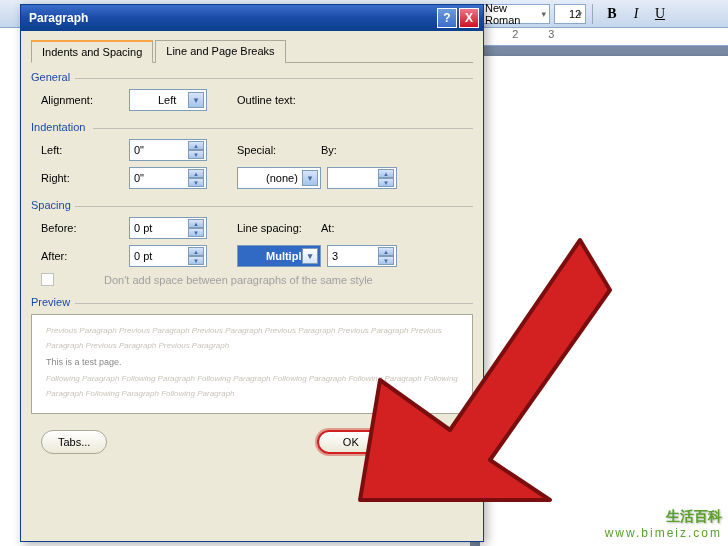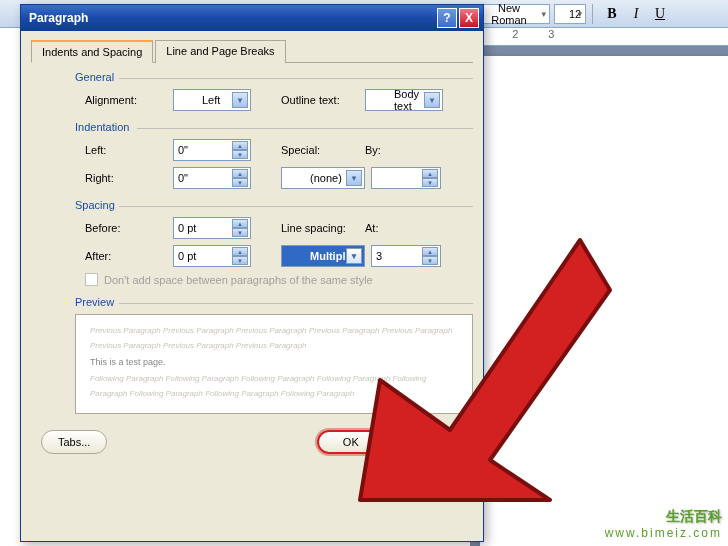--- a/index.html
+++ b/index.html
@@ -7,7 +7,7 @@
 
 
 .bg-toolbar { position: absolute; top: 0; left: 0; right: 0; height: 28px; background: linear-gradient(#e4ecf7, #c5d6ec); border-bottom: 1px solid #8aa8ce; display: flex; align-items: center; padding-left: 470px; gap: 4px; }
-.bg-toolbar .font-select { height: 20px; border: 1px solid #8aa8ce; background: #fff; padding: 0 16px 0 14px; position: relative; font-size: 11px; display: flex; align-items: center; text-align: center; }
+.bg-toolbar .font-select { height: 20px; border: 1px solid #8aa8ce; background: #fff; padding: 0 16px 0 14px; position: relative; font-size: 11px; display: flex; align-items: center; }
 .bg-toolbar .font-select::after { content: "▾"; position: absolute; right: 3px; font-size: 9px; color: #666; }
 .bg-toolbar .font-name { width: 80px; }
 .bg-toolbar .font-size { width: 30px; }

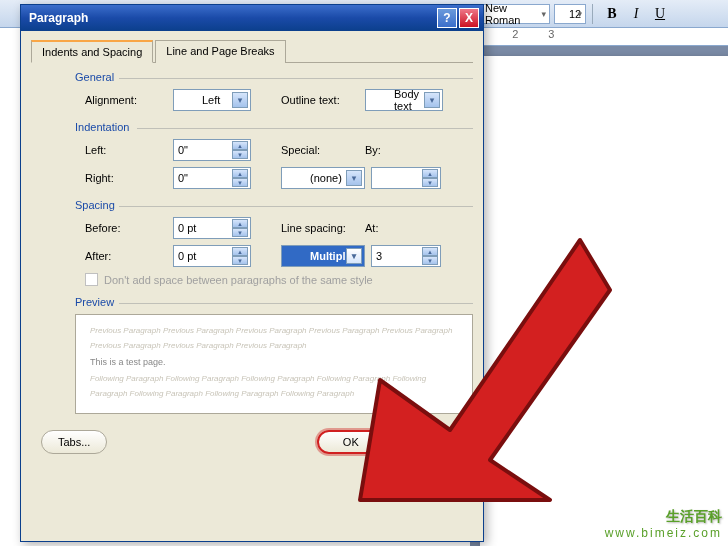--- a/index.html
+++ b/index.html
@@ -39,7 +39,7 @@
 .tab { padding: 4px 10px; border: 1px solid #aca899; border-bottom: none; background: #ece9d8; margin-right: 2px; position: relative; top: 1px; }
 .tab.active { background: #ece9d8; border-bottom: 1px solid #ece9d8; border-top: 2px solid #f9a646; }
 
-.group { margin-bottom: 10px; margin-left: 44px; }
+.group { margin-bottom: 10px; }
 .group-title { color: #1a4aa8; font-size: 11px; margin-bottom: 6px; position: relative; }
 .group-title::after { content: ""; position: absolute; top: 7px; height: 1px; background: #c0c0b8; }
 .general-title::after { left: 44px; right: 0; }

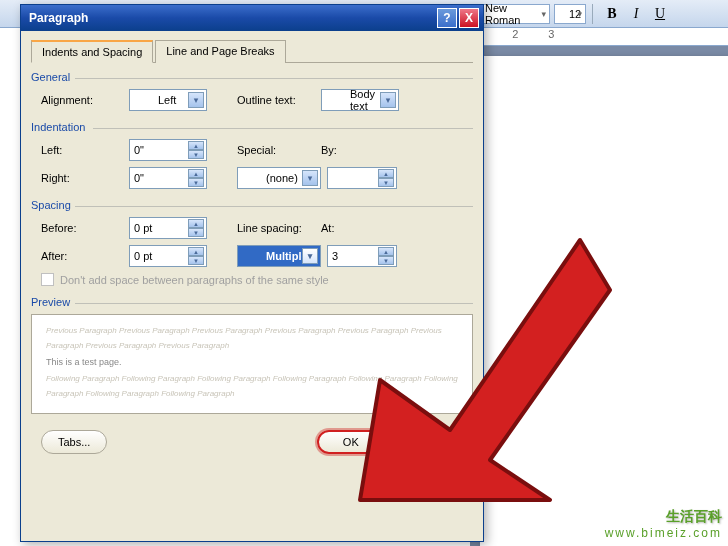--- a/index.html
+++ b/index.html
@@ -136,10 +136,6 @@
         </div>
         <div class="gap"></div>
         <span class="label2">Outline text:</span>
-        <div class="combo">
-          <span>Body text</span>
-          <span class="arrow"></span>
-        </div>
       </div>
     </div>
 

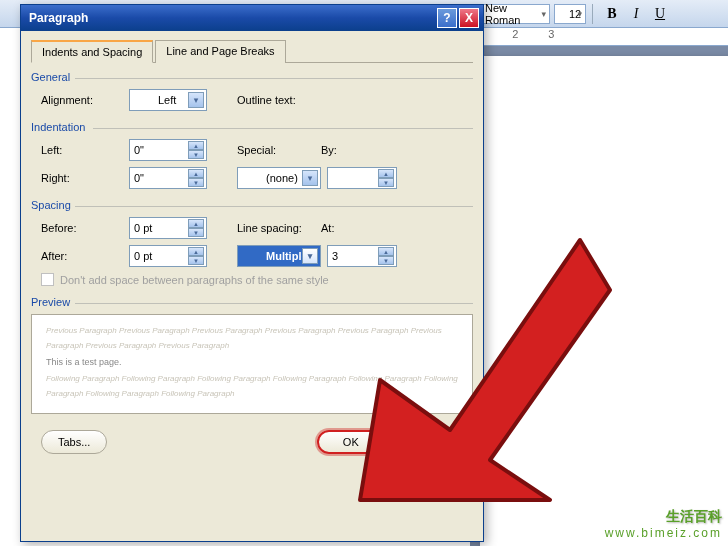--- a/index.html
+++ b/index.html
@@ -65,7 +65,7 @@
 
 .gap { width: 30px; }
 
-.checkbox-row { display: flex; align-items: center; padding-left: 10px; margin-top: 4px; color: #a0a0a0; }
+.checkbox-row { display: flex; align-items: center; padding-left: 10px; margin-top: 4px; color: #a0a0a0; gap: 44px; }
 .checkbox-row .cb { width: 13px; height: 13px; border: 1px solid #c0c0c0; background: #fff; margin-right: 6px; }
 
 .preview-box { border: 1px solid #aca899; background: #fff; height: 100px; padding: 8px 14px; margin-top: 4px; overflow: hidden; }

